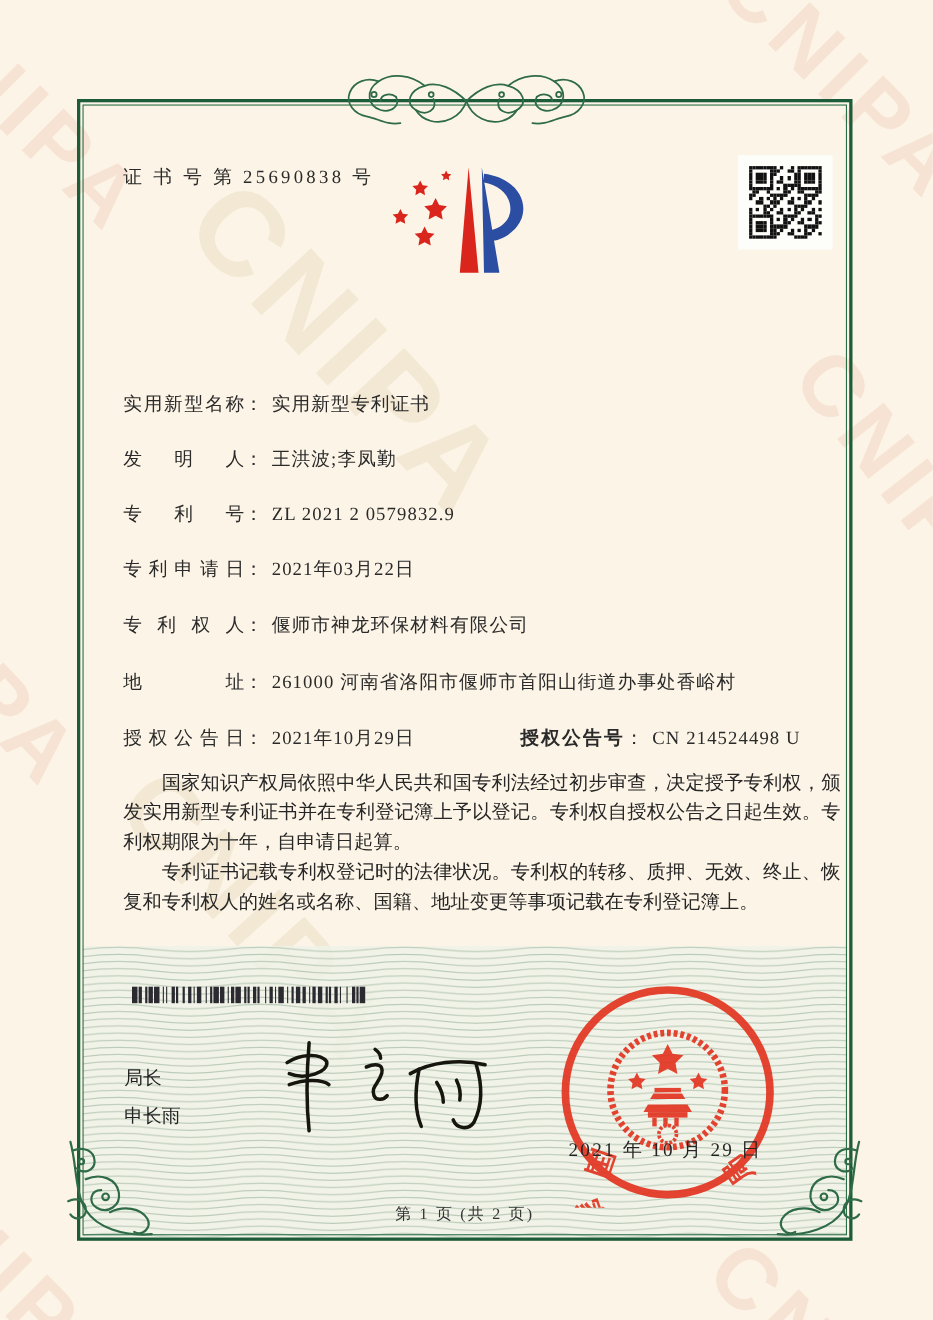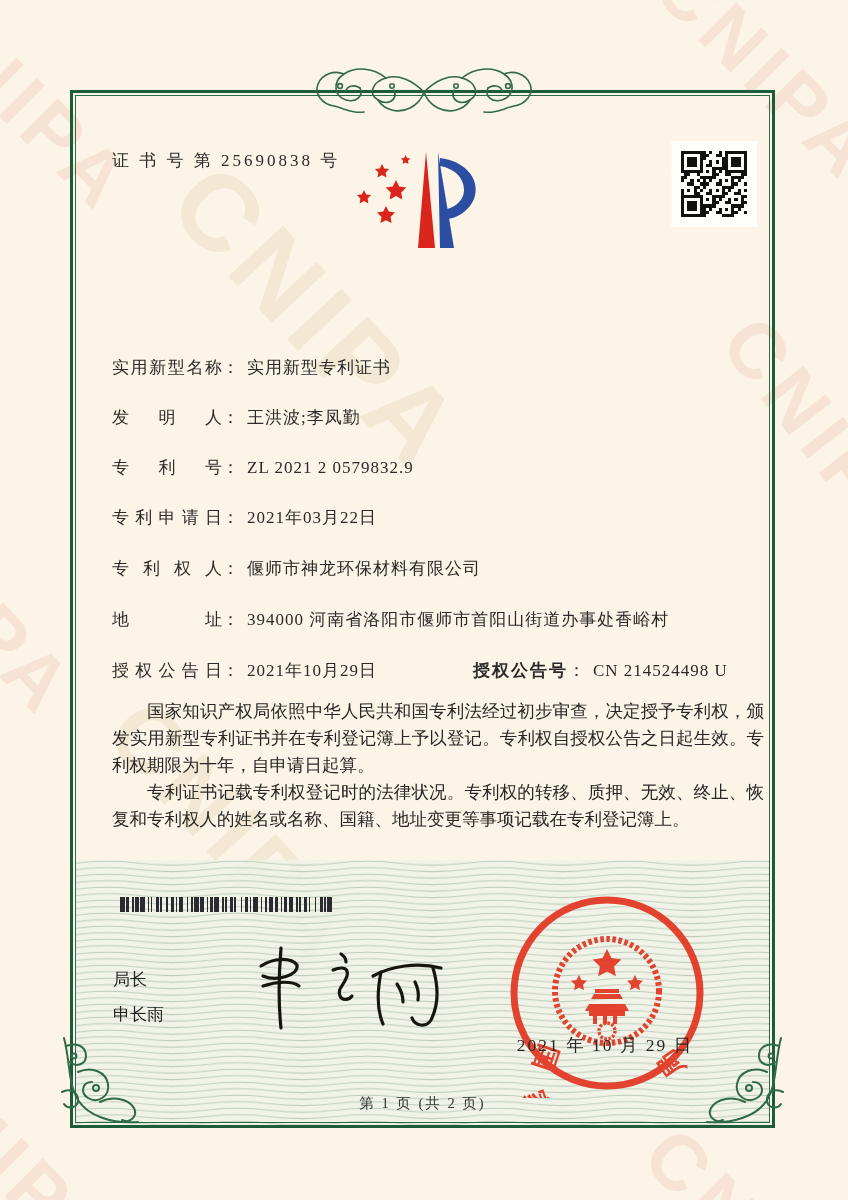--- a/index.html
+++ b/index.html
@@ -632,7 +632,7 @@
     <span class="flabel">
         <span>地</span>
         <span>址</span>
-      </span><span class="fcolon">：</span><span class="fval">394000 河南省洛阳市偃师市首阳山街道办事处香峪村</span>
+      </span><span class="fcolon">：</span><span class="fval">261000 河南省洛阳市偃师市首阳山街道办事处香峪村</span>
   </div>
   <div class="frow" style="top:659px;">
     <span class="flabel">

